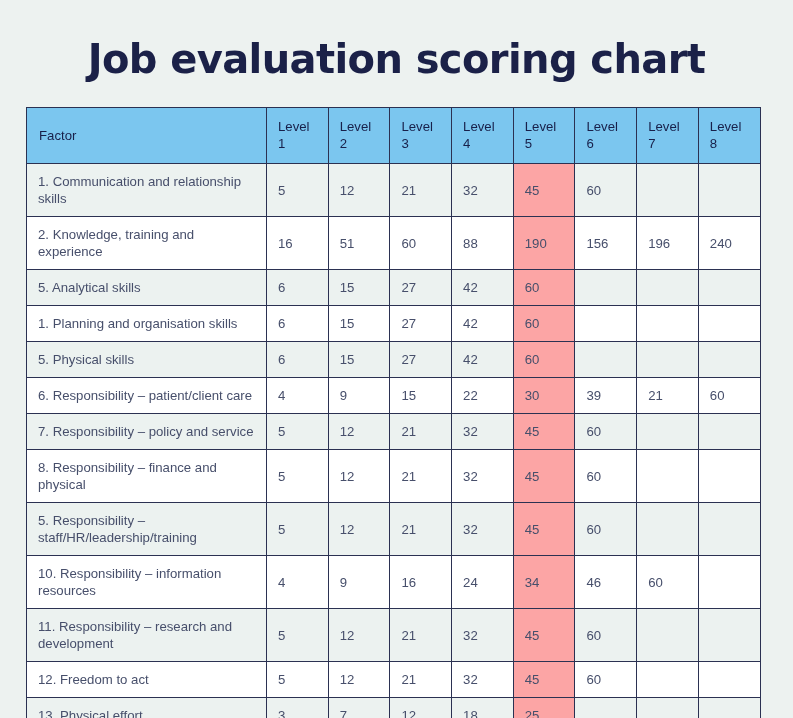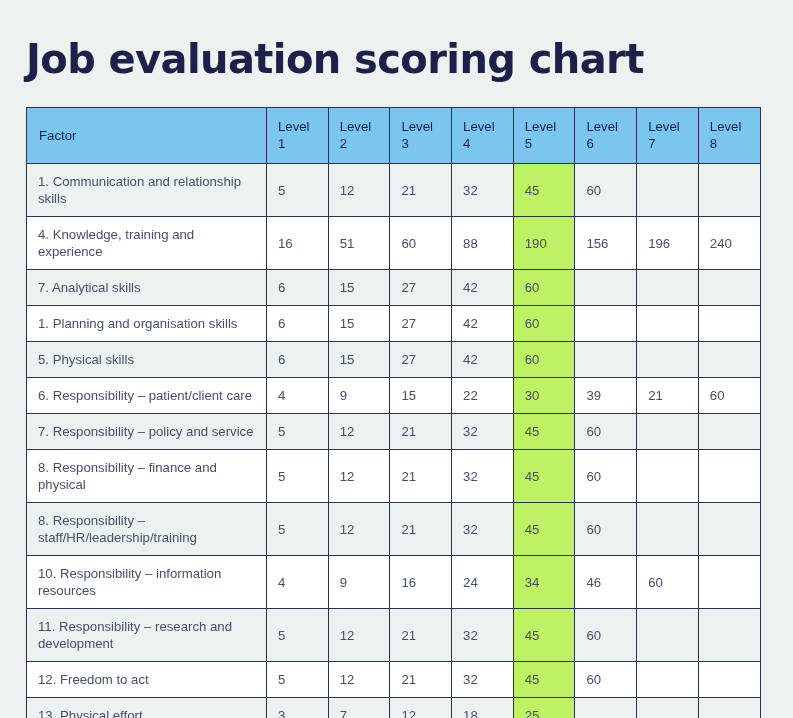--- a/index.html
+++ b/index.html
@@ -32,6 +32,7 @@
     letter-spacing: -0.6px;
     color: #1b2148;
     font-family: "DejaVu Sans", sans-serif;
+    text-align: center;
   }
   .table-wrap {
     margin-top: 22px;

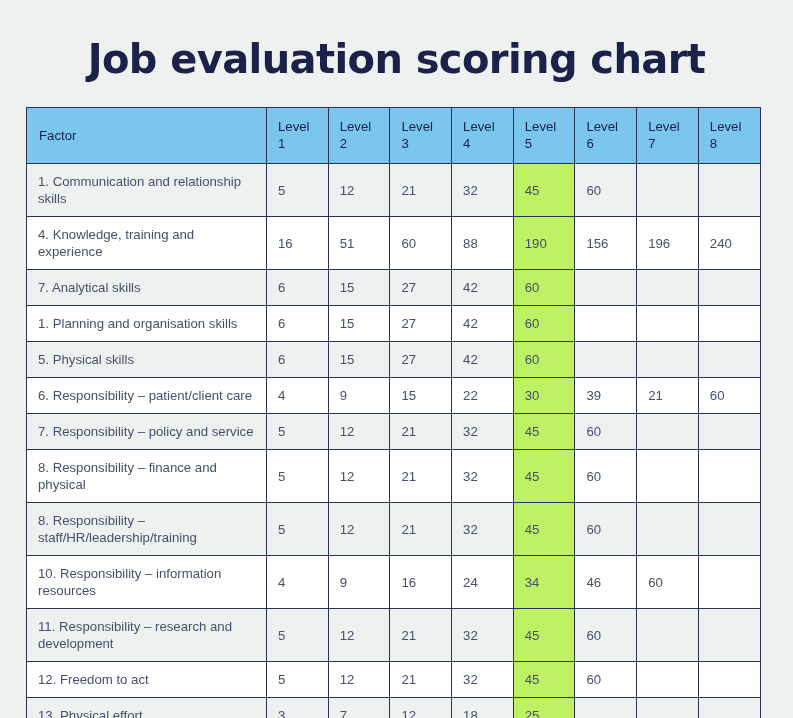--- a/index.html
+++ b/index.html
@@ -77,7 +77,7 @@
   tbody tr.stripe td { background: #ecf2f0; }
   tbody tr.plain  td { background: #ffffff; }
   
-  tbody tr td.tint-col { background: #bef264; }
+  tbody tr td.tint-col { background: #fca5a5; }
 
   .lvl-head span { display: block; }
   .lvl-head .lvl-num { margin-top: 1px; }

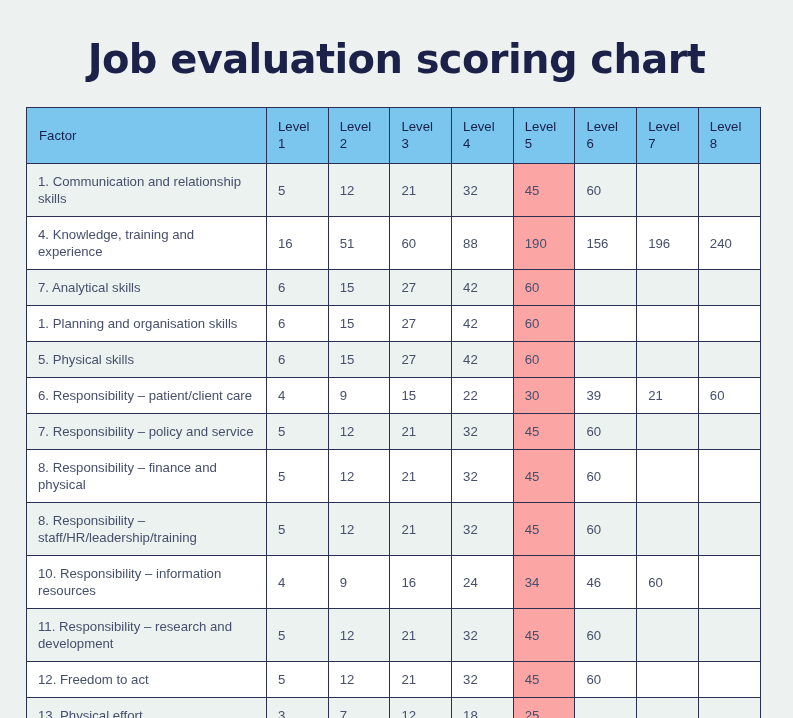--- a/index.html
+++ b/index.html
@@ -152,7 +152,7 @@
             <td></td>
           </tr>
           <tr class="plain">
-            <td>4. Knowledge, training and experience</td>
+            <td>2. Knowledge, training and experience</td>
             <td>16</td>
             <td>51</td>
             <td>60</td>

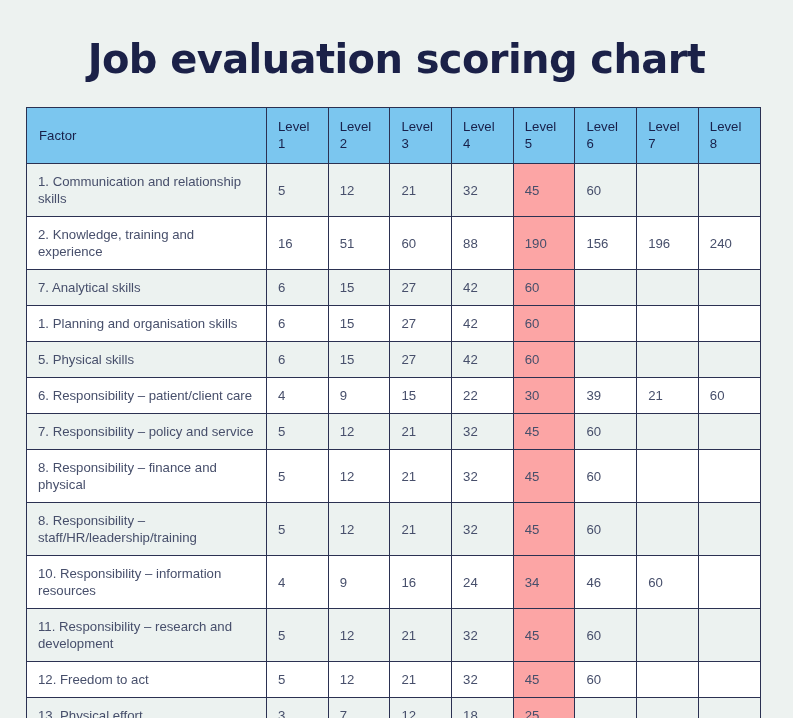--- a/index.html
+++ b/index.html
@@ -163,7 +163,7 @@
             <td>240</td>
           </tr>
           <tr class="stripe">
-            <td>7. Analytical skills</td>
+            <td>5. Analytical skills</td>
             <td>6</td>
             <td>15</td>
             <td>27</td>

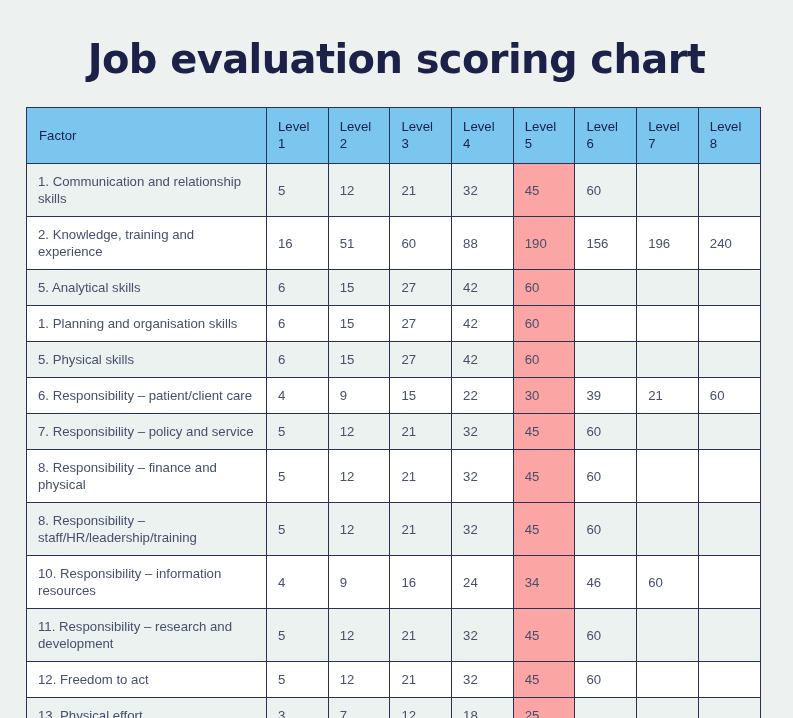--- a/index.html
+++ b/index.html
@@ -229,7 +229,7 @@
             <td></td>
           </tr>
           <tr class="stripe">
-            <td>8. Responsibility – staff/HR/leadership/training</td>
+            <td>5. Responsibility – staff/HR/leadership/training</td>
             <td>5</td>
             <td>12</td>
             <td>21</td>

